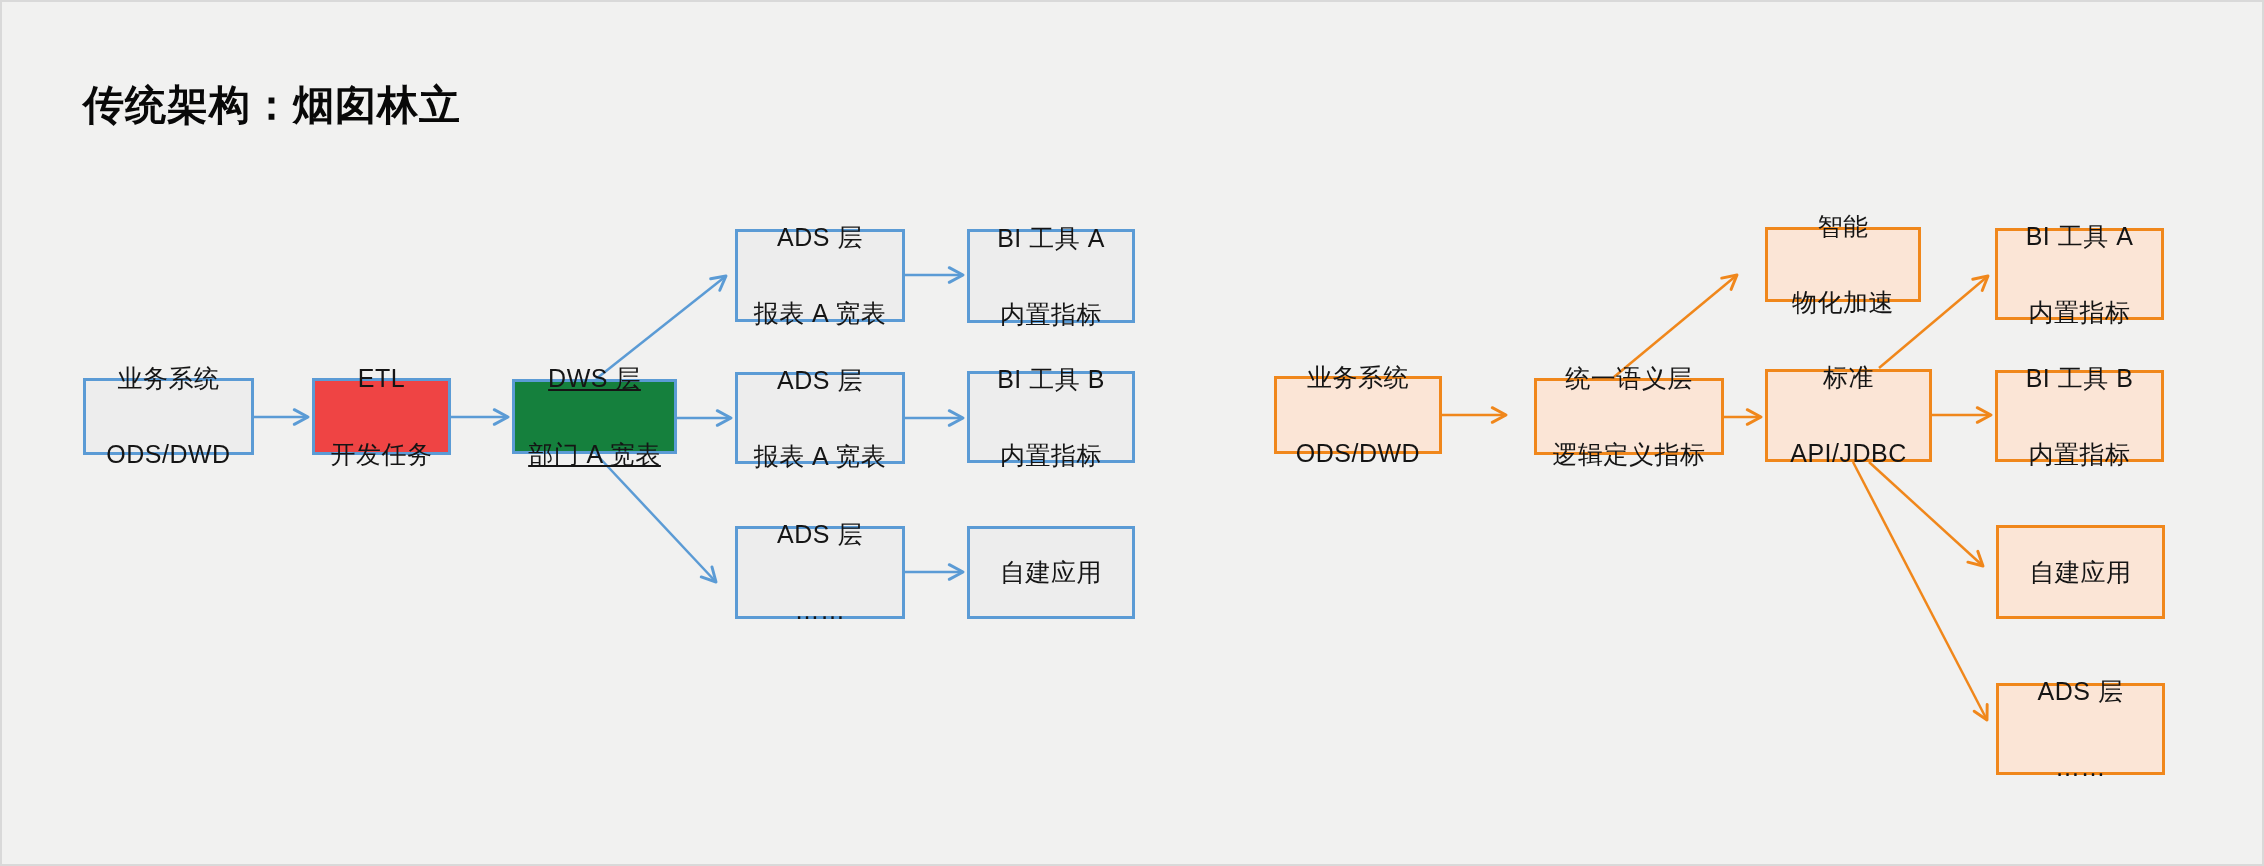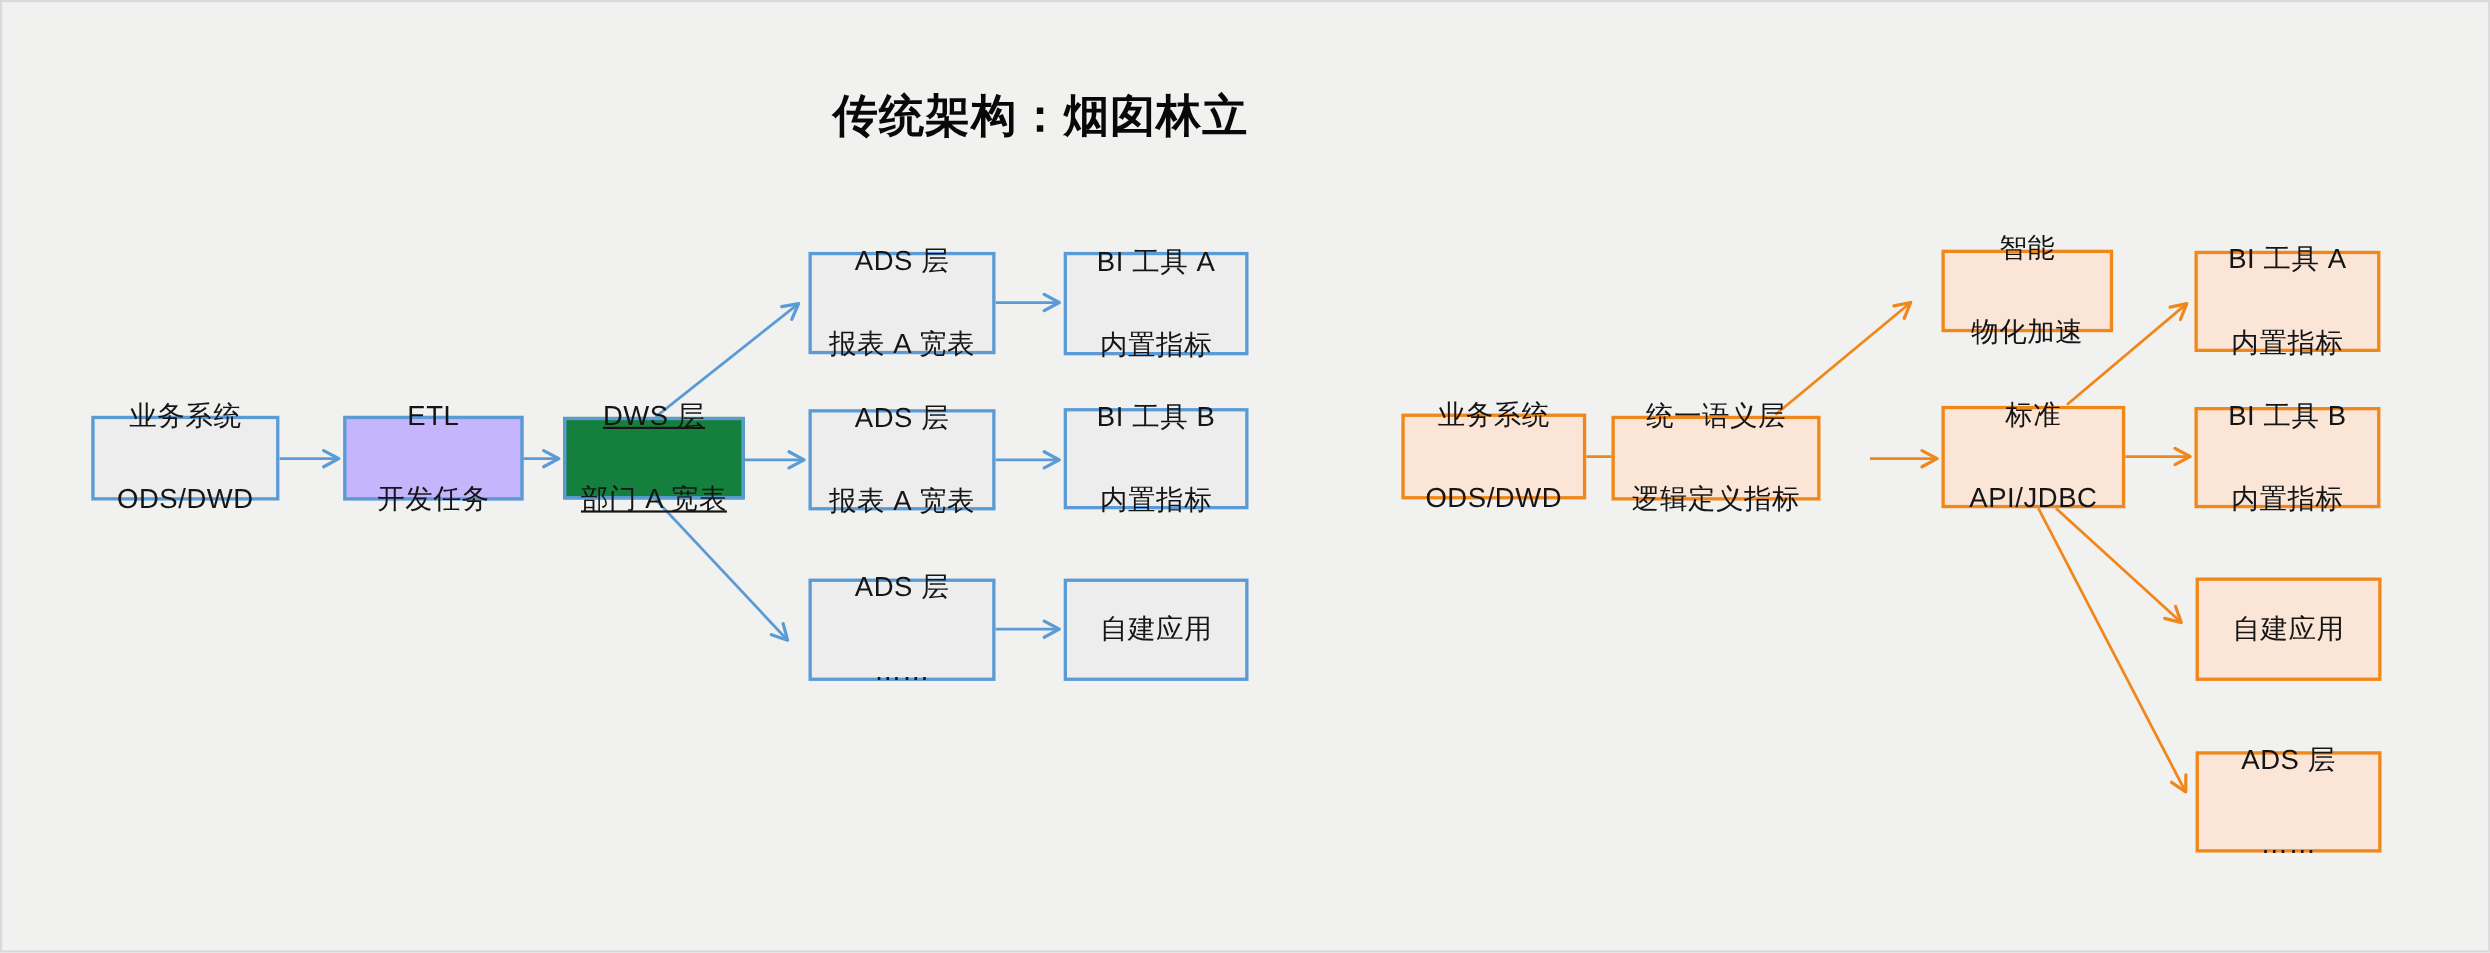--- a/index.html
+++ b/index.html
@@ -27,7 +27,7 @@
     font-weight: 700;
     letter-spacing: 1px;
     color: #080808;
-    text-align: right;
+    text-align: left;
     white-space: nowrap;
   }
   .node {

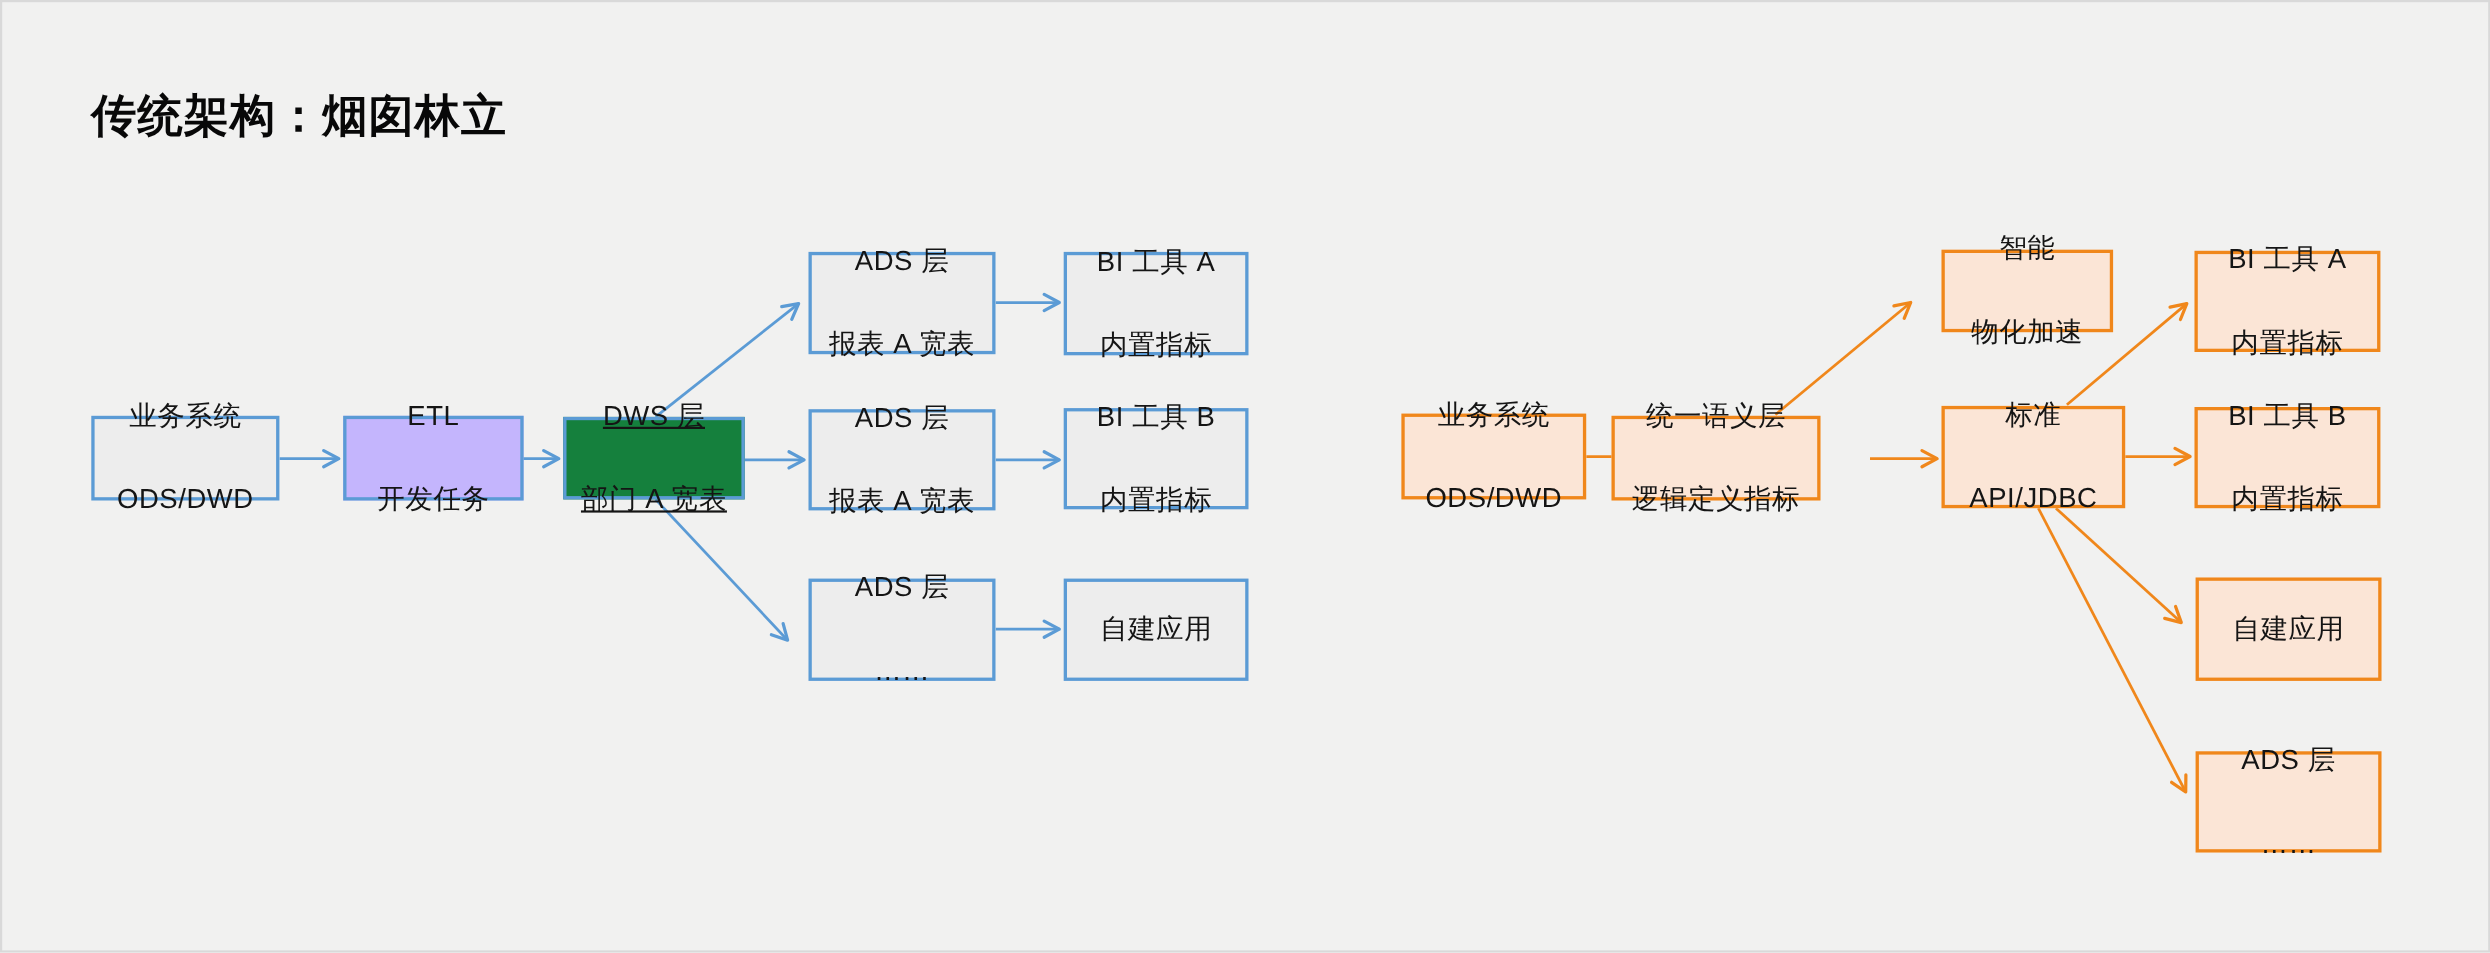--- a/index.html
+++ b/index.html
@@ -87,7 +87,7 @@
         <div class="node-line">业务系统</div>
         <div class="node-line">ODS/DWD</div>
       </div>
-      <div class="node" style="left: 310px; top: 376px; width: 164px; height: 77px; border-color: rgb(91, 155, 213); background: #c4b5fd;">
+      <div class="node" style="left: 310px; top: 376px; width: 139px; height: 77px; border-color: rgb(91, 155, 213); background: #ef4444;">
         <div class="node-line">ETL</div>
         <div class="node-line">开发任务</div>
       </div>

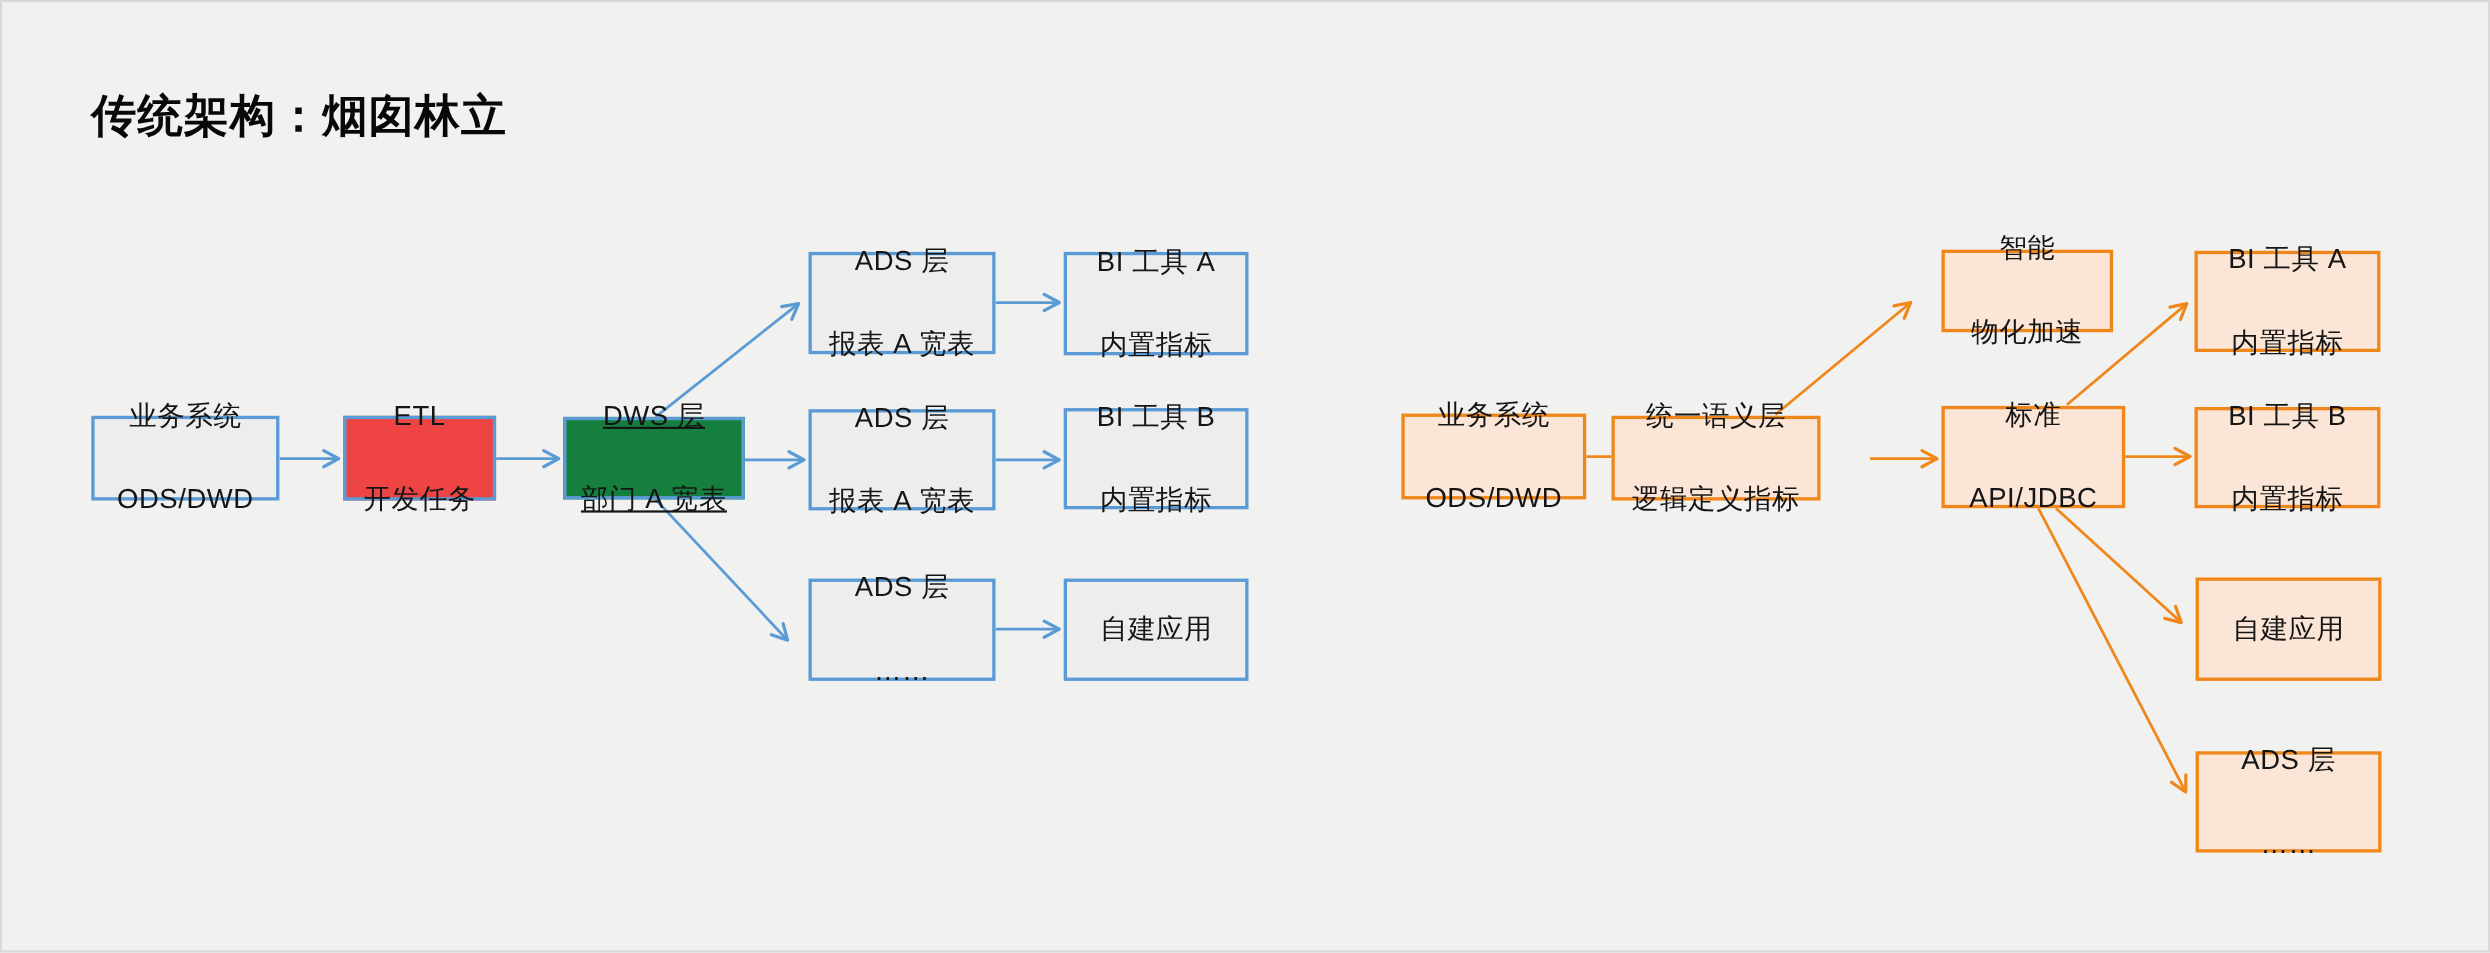--- a/index.html
+++ b/index.html
@@ -122,7 +122,7 @@
         <div class="node-line">业务系统</div>
         <div class="node-line">ODS/DWD</div>
       </div>
-      <div class="node" style="left: 1463px; top: 376px; width: 190px; height: 77px; border-color: rgb(240, 135, 27); background: rgb(251, 229, 214);">
+      <div class="node" style="left: 1532px; top: 376px; width: 190px; height: 77px; border-color: rgb(240, 135, 27); background: rgb(251, 229, 214);">
         <div class="node-line">统一语义层</div>
         <div class="node-line">逻辑定义指标</div>
       </div>

